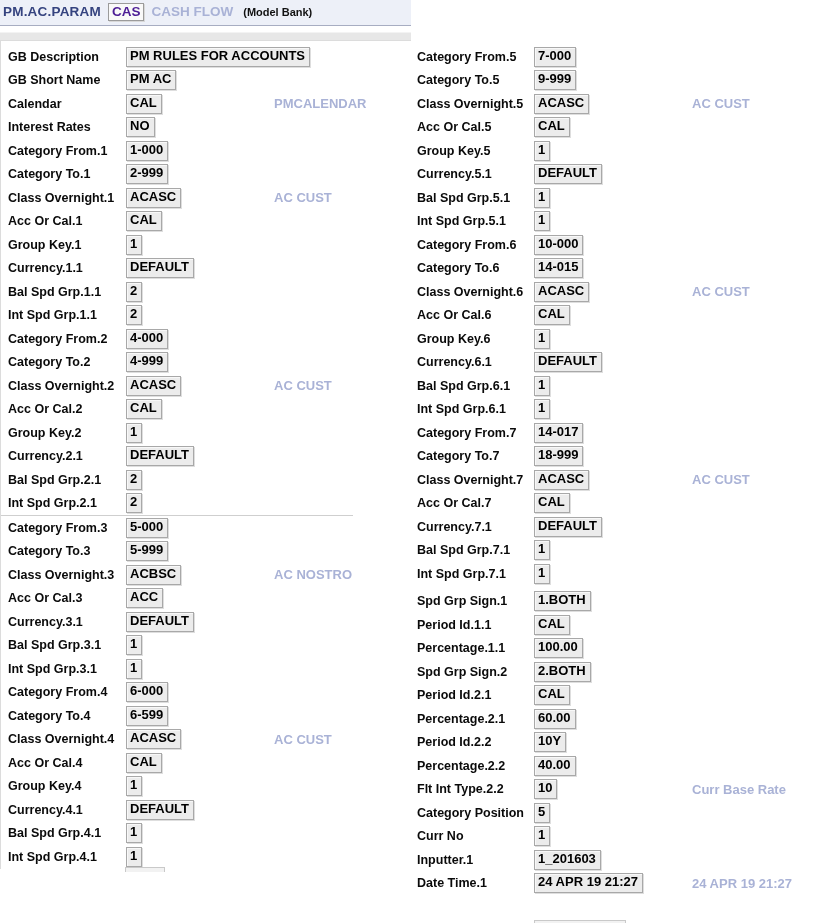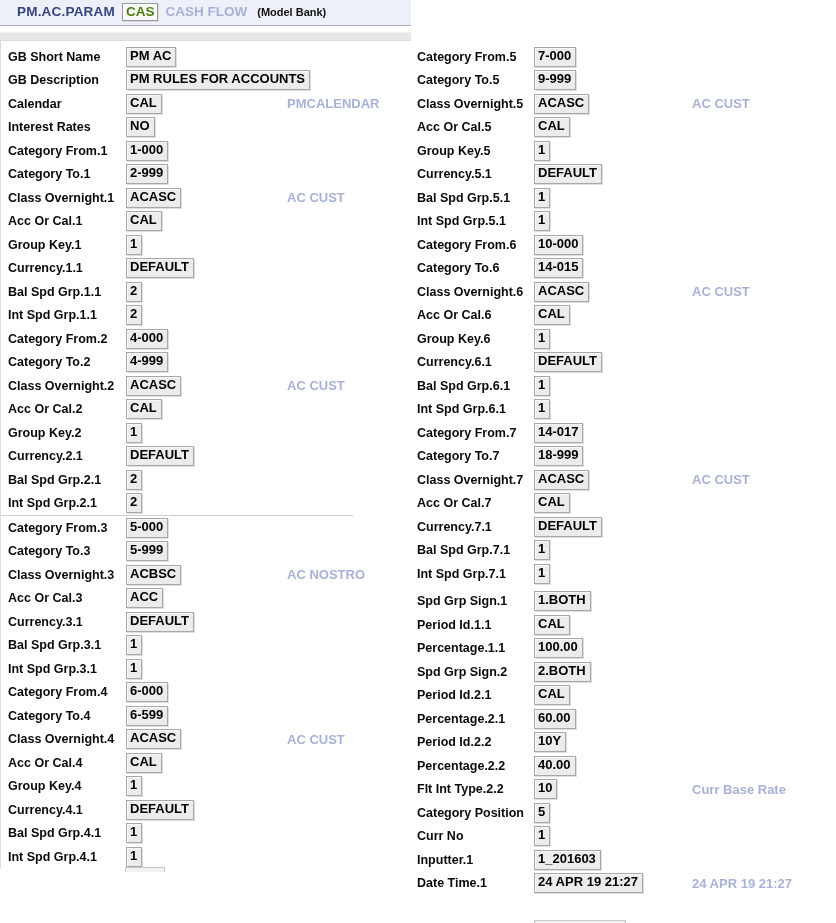--- a/index.html
+++ b/index.html
@@ -15,7 +15,7 @@
     position: absolute; left: 0; top: 0; width: 411px; height: 26px;
     background: #EDF0F8; border-bottom: 1px solid #A7ADC2;
     display: flex; align-items: center; gap: 7px;
-    padding: 0 6px 2px 17px; white-space: nowrap;
+    padding: 0 6px 2px 3px; white-space: nowrap;
   }
   .app-title { color: #35437F; font-weight: 700; font-size: 13.5px; letter-spacing: .2px; }
   .record-id-box {

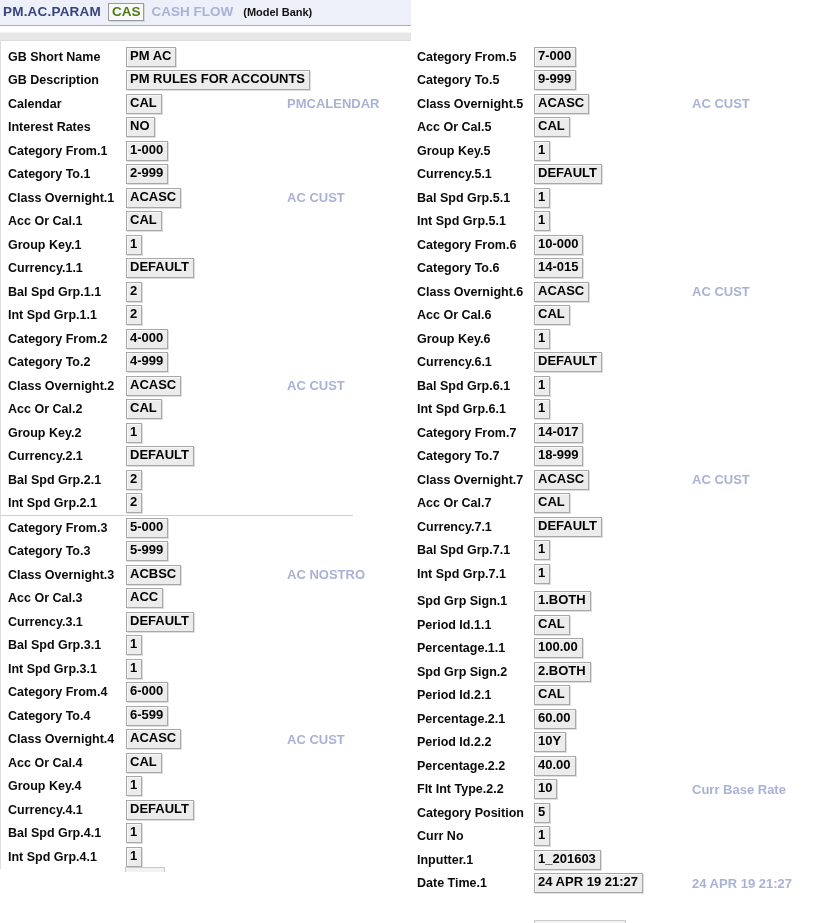--- a/index.html
+++ b/index.html
@@ -21,7 +21,7 @@
   .record-id-box {
     background: #f9f9f9; border: 1px solid #9b9b9b;
     box-shadow: 1px 1px 0 #d8d8d8;
-    padding: 0 3px 1px; font-weight: 700; font-size: 13.5px; color: #4d7c0f;
+    padding: 0 3px 1px; font-weight: 700; font-size: 13.5px; color: #4c1d95;
   }
   .record-desc { color: #A9B2D6; font-weight: 700; font-size: 13.5px; }
   .company { color: #111; font-weight: 700; font-size: 11px; margin-left: 3px; }

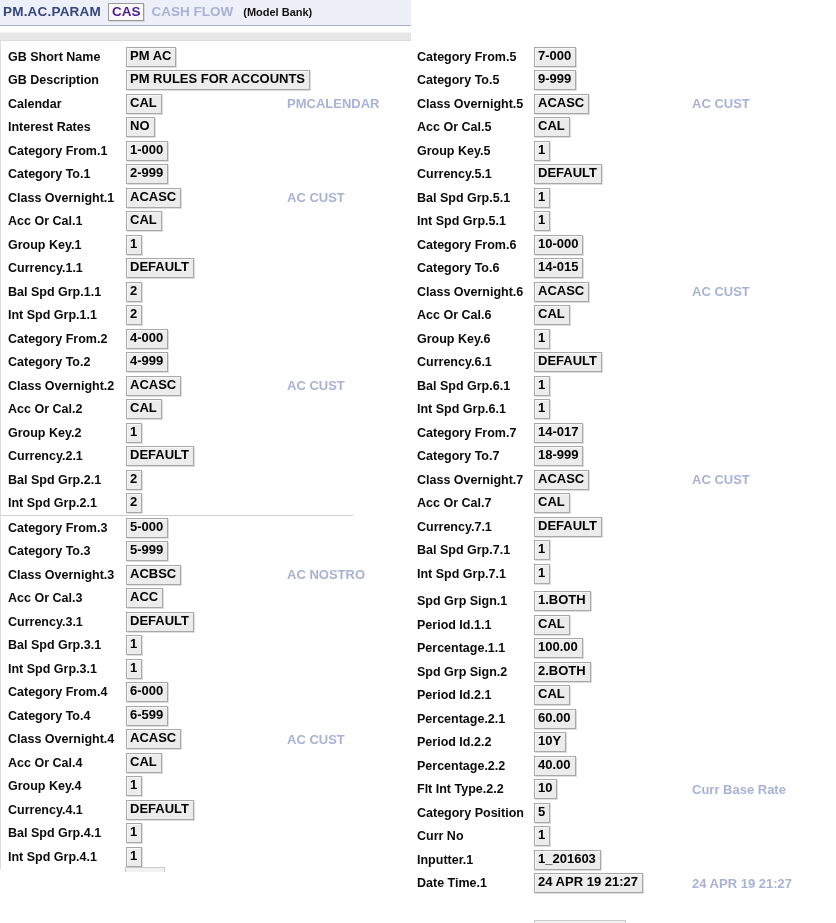--- a/index.html
+++ b/index.html
@@ -83,12 +83,12 @@
 
   <div class="col col-left" id="left-col">
       <div class="field-row">
+        <span class="field-label">GB Description</span>
+        <span class="value-box">PM RULES FOR ACCOUNTS</span>
+      </div>
+      <div class="field-row">
         <span class="field-label">GB Short Name</span>
         <span class="value-box">PM AC</span>
-      </div>
-      <div class="field-row">
-        <span class="field-label">GB Description</span>
-        <span class="value-box">PM RULES FOR ACCOUNTS</span>
       </div>
       <div class="field-row">
         <span class="field-label">Calendar</span>

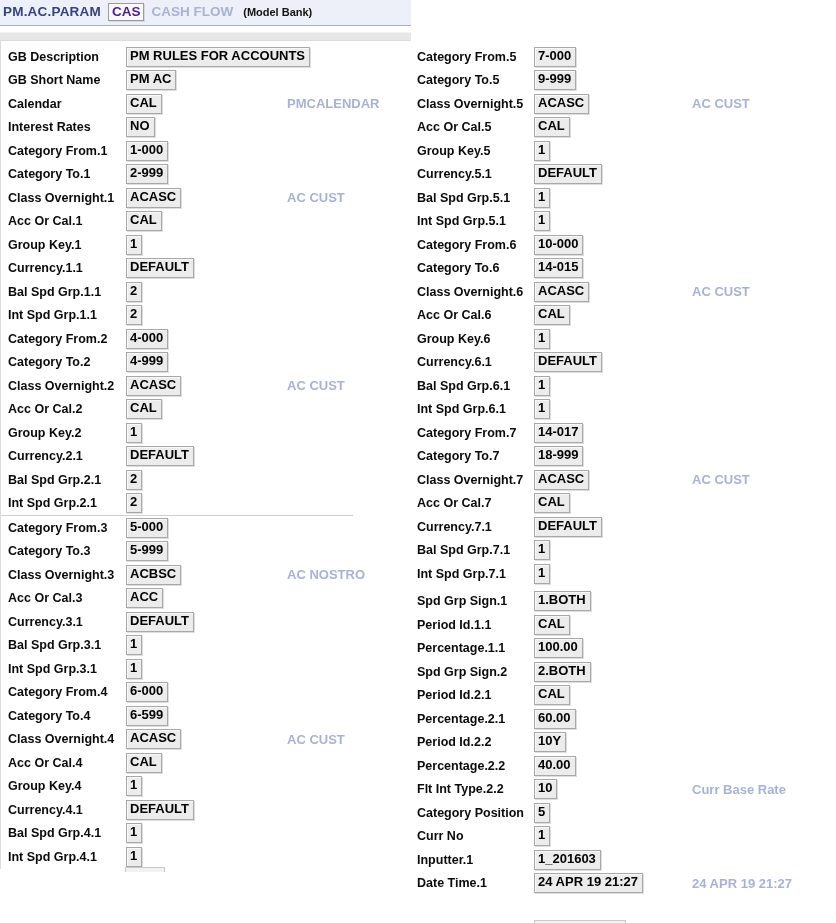--- a/index.html
+++ b/index.html
@@ -54,7 +54,7 @@
   }
 
   .field-note {
-    position: absolute; left: 286px;
+    position: absolute; left: 273px;
     color: #A9B2D6; font-weight: 700; font-size: 13px; white-space: nowrap;
   }
   .col-right .field-note { left: 279px; }

